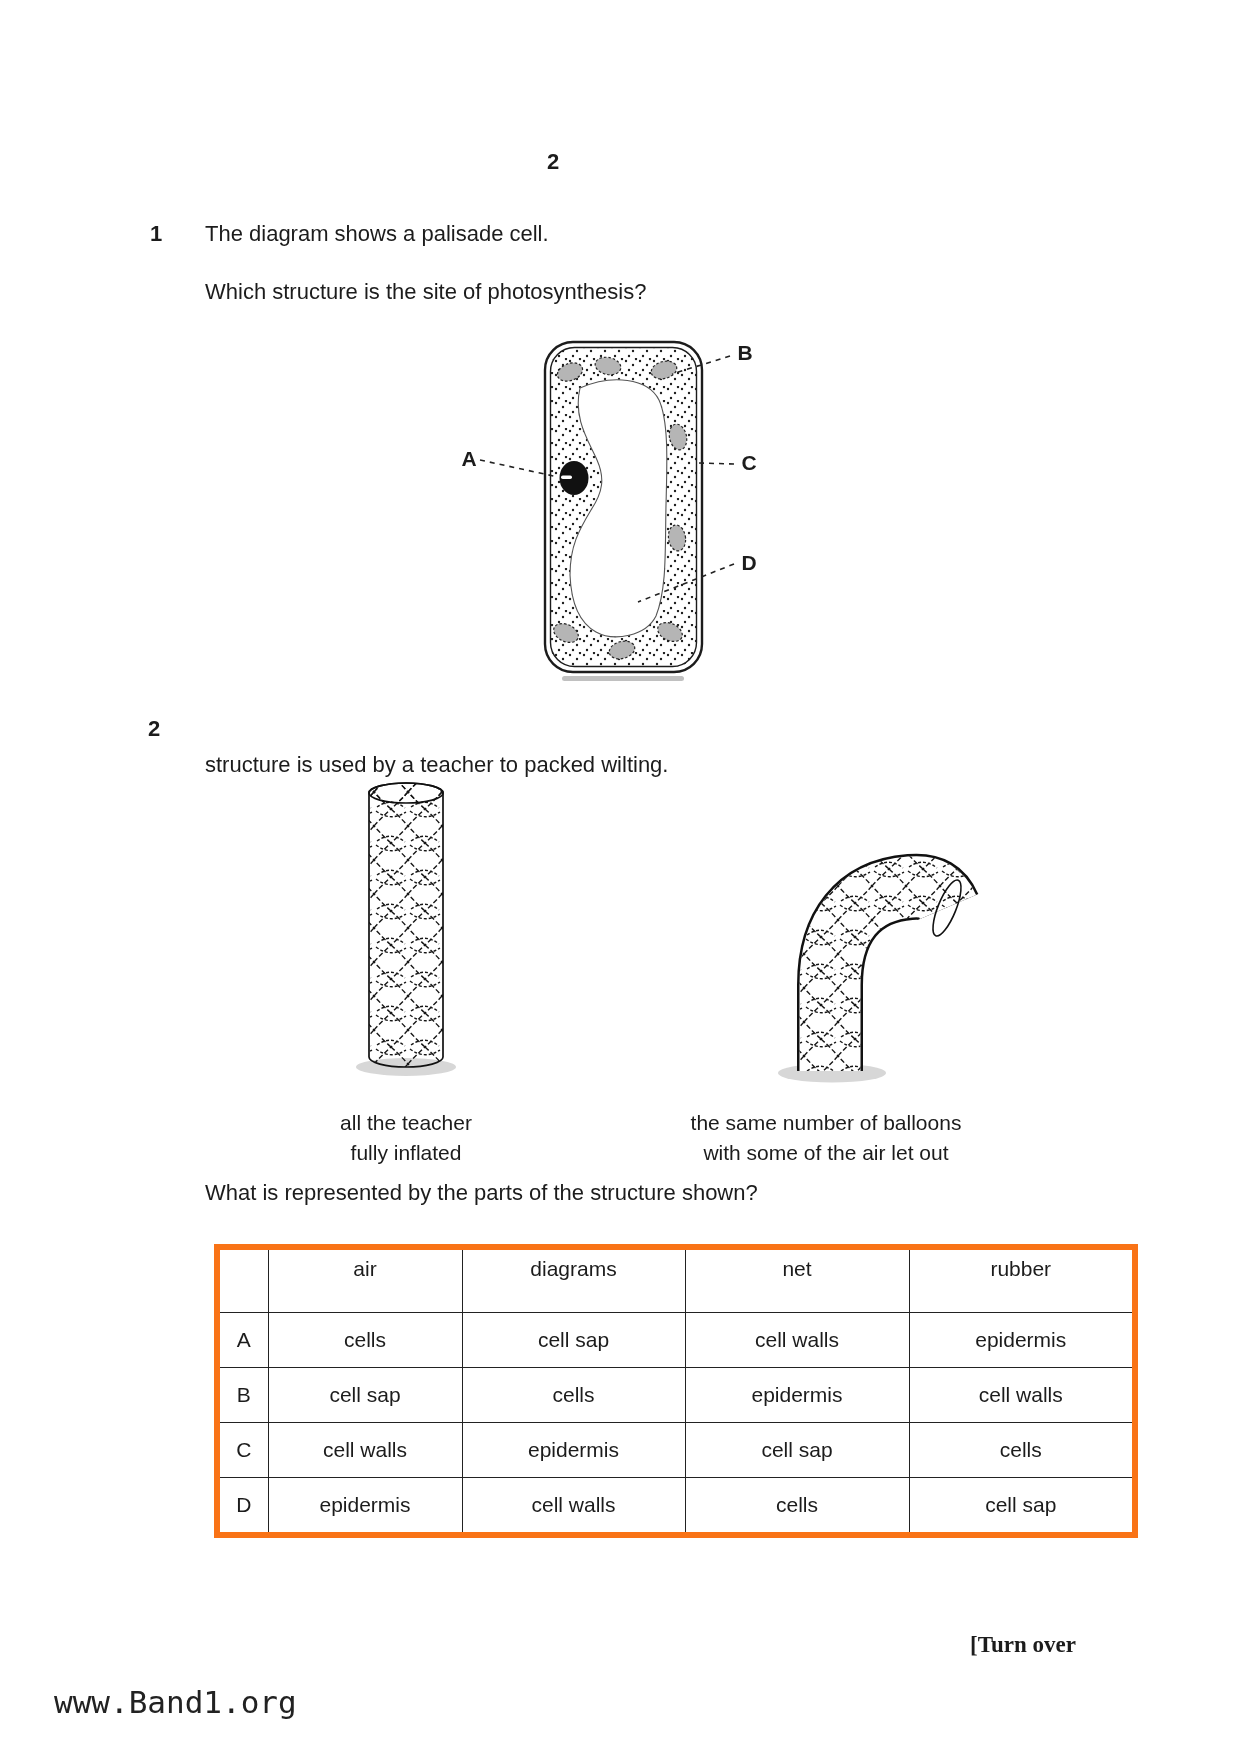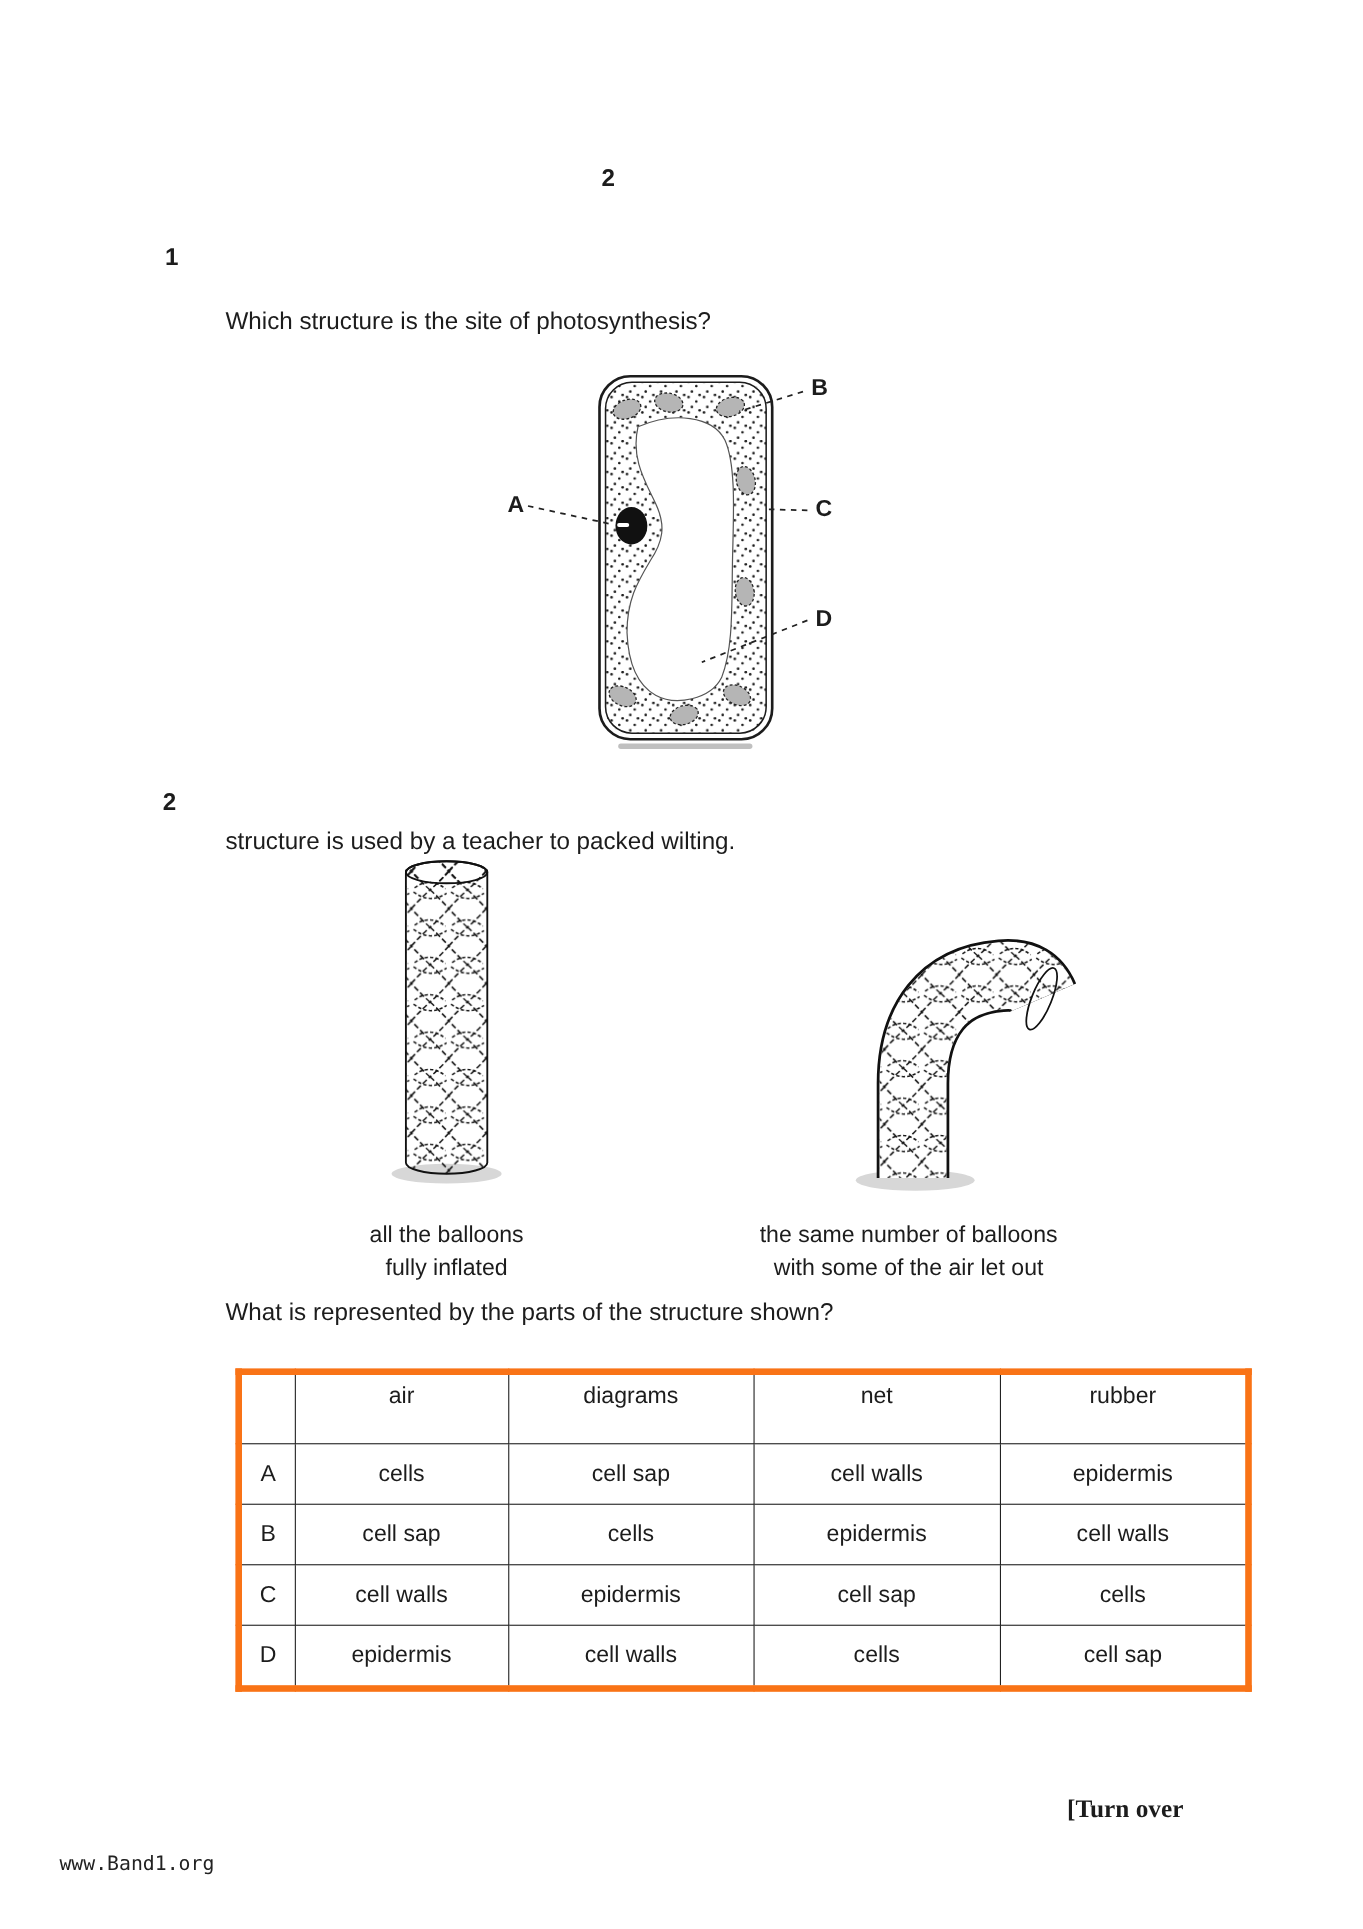--- a/index.html
+++ b/index.html
@@ -50,6 +50,7 @@
   <div class="abs pagenum" style="left:540px;top:149px;width:26px;text-align:center;">2</div>
 
   <div class="abs qnum" style="left:150px;top:221px;">1</div>
+  <div class="abs qtext" style="left:205px;top:221px;">The diagram shows a palisade cell.</div>
   <div class="abs qtext" style="left:205px;top:269px;margin-top:10px;">Which structure is the site of photosynthesis?</div>
 
   <svg class="abs" style="left:400px;top:330px;" width="380" height="360" viewBox="0 0 380 360">

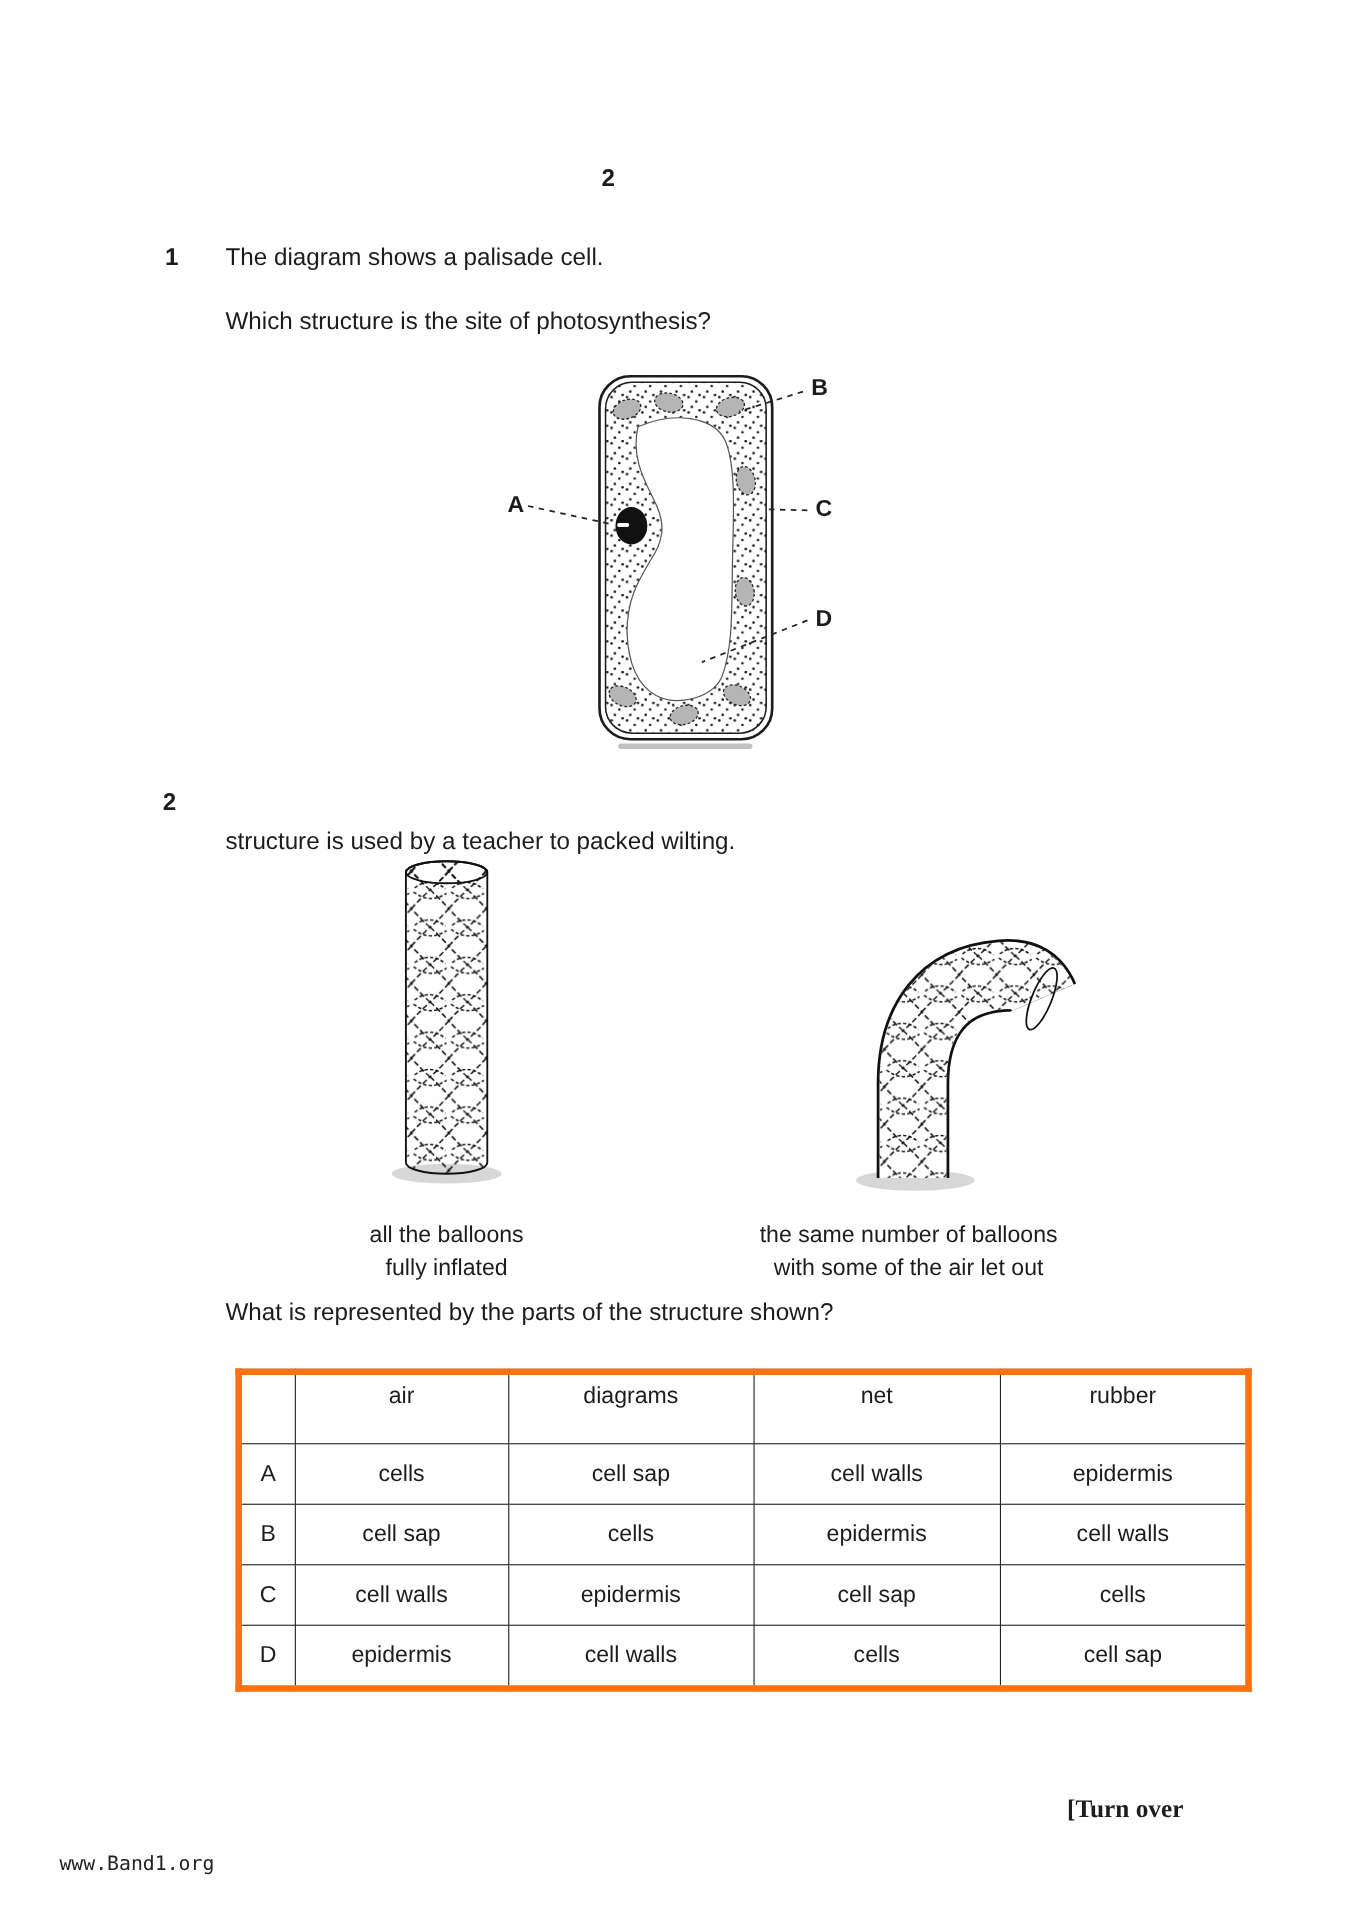--- a/index.html
+++ b/index.html
@@ -140,7 +140,7 @@
   </svg>
 
   <div class="abs caption" style="left:286px;top:1108px;width:240px;">
-    <div>all the balloons</div>
+    <div>all the teacher</div>
     <div>fully inflated</div>
   </div>
   <div class="abs qtext" style="left:205px;top:1180px;">What is represented by the parts of the structure shown?</div>

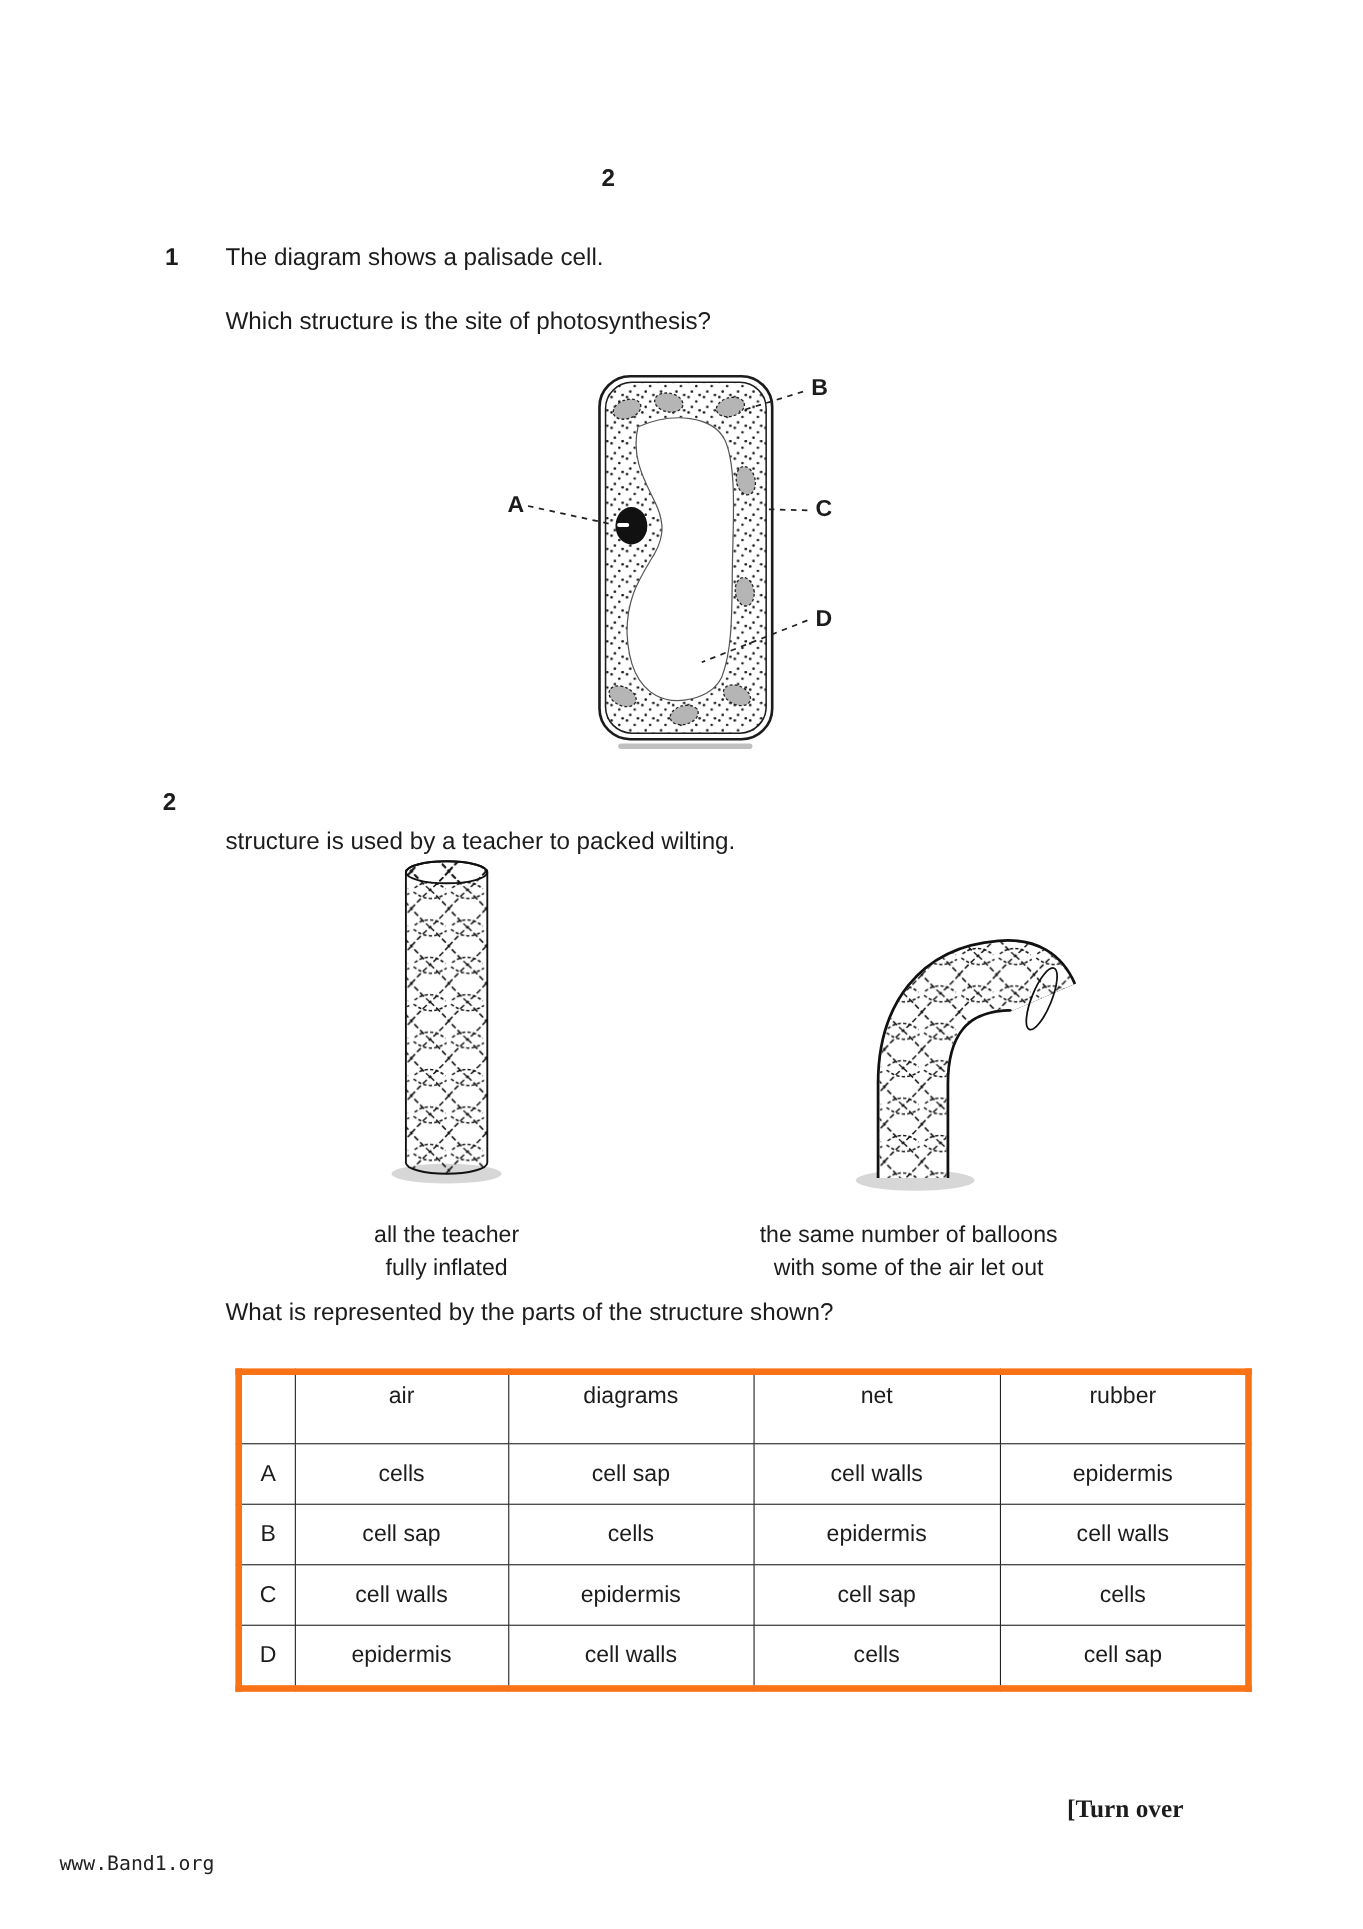--- a/index.html
+++ b/index.html
@@ -18,7 +18,7 @@
   .diag-label{font-weight:bold;font-size:21px;width:26px;text-align:center;}
   .caption{font-size:21px;line-height:30px;text-align:center;}
   .turnover{font-weight:bold;font-size:23px;white-space:nowrap;}
-  .footer{font-family:"DejaVu Sans Mono", monospace;font-size:18px;color:#222;white-space:nowrap;}
+  .footer{font-family:"DejaVu Sans Mono", monospace;font-size:31px;color:#222;white-space:nowrap;}
   table.answers{
     border-collapse:collapse;
     table-layout:fixed;

